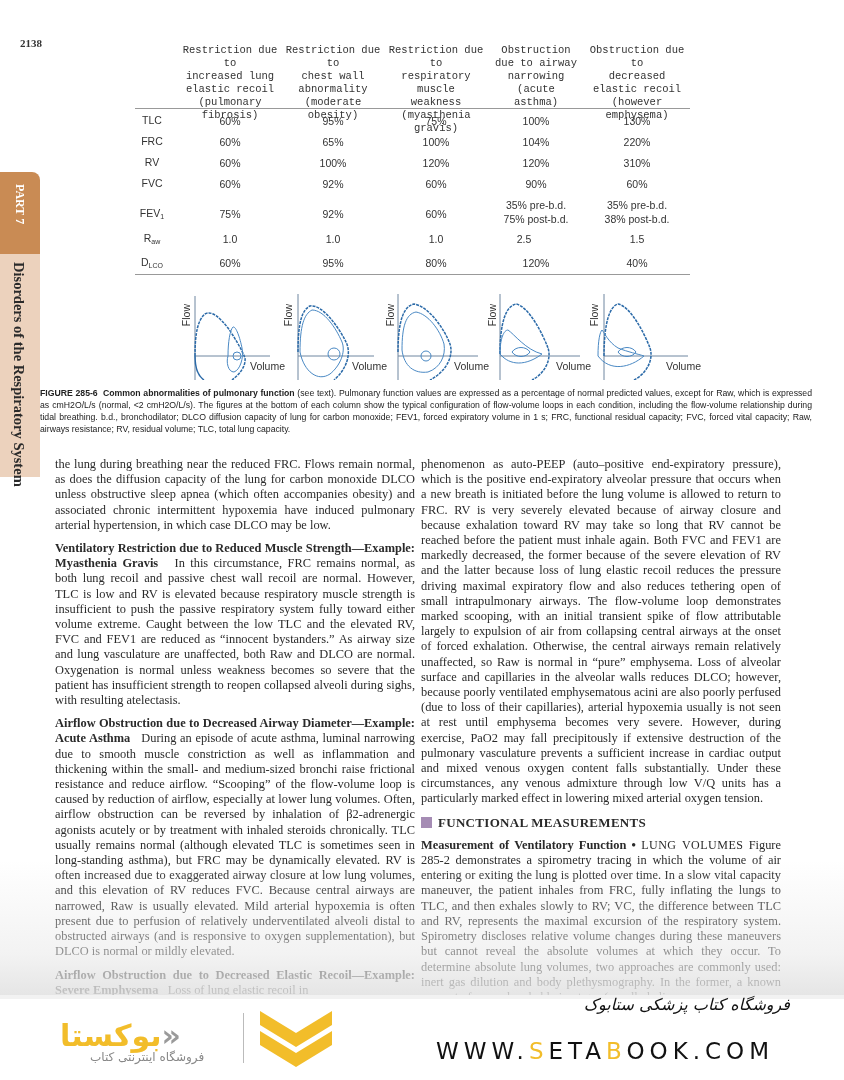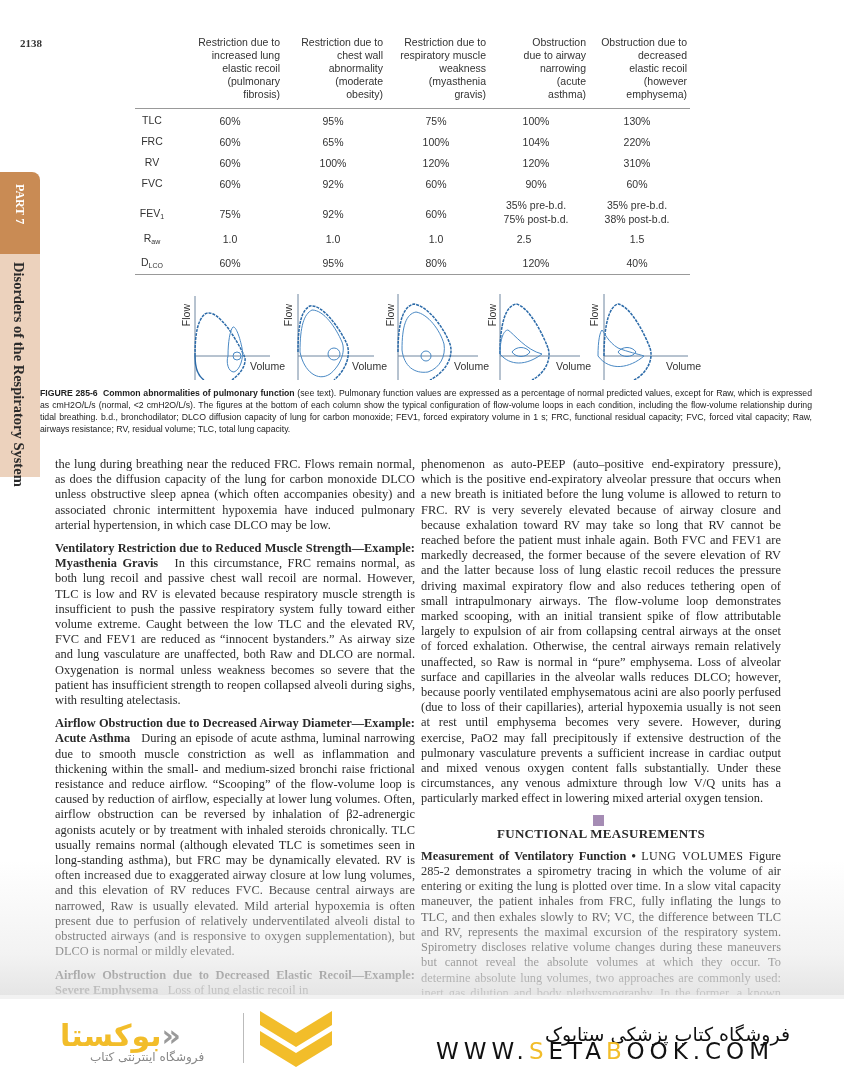--- a/index.html
+++ b/index.html
@@ -38,7 +38,7 @@
   }
   .col-head-row { position: relative; height: 68px; }
   .col-head {
-    position: absolute; top: 0; width: 100px; text-align: right; line-height: 13px;
+    position: absolute; top: 8px; width: 100px; text-align: center; line-height: 13px; font-family: Liberation Mono, monospace;
   }
   .rule { position: absolute; left: 5px; width: 555px; height: 1px; background: #999; }
   .trow { position: absolute; left: 0; width: 560px; height: 20px; }

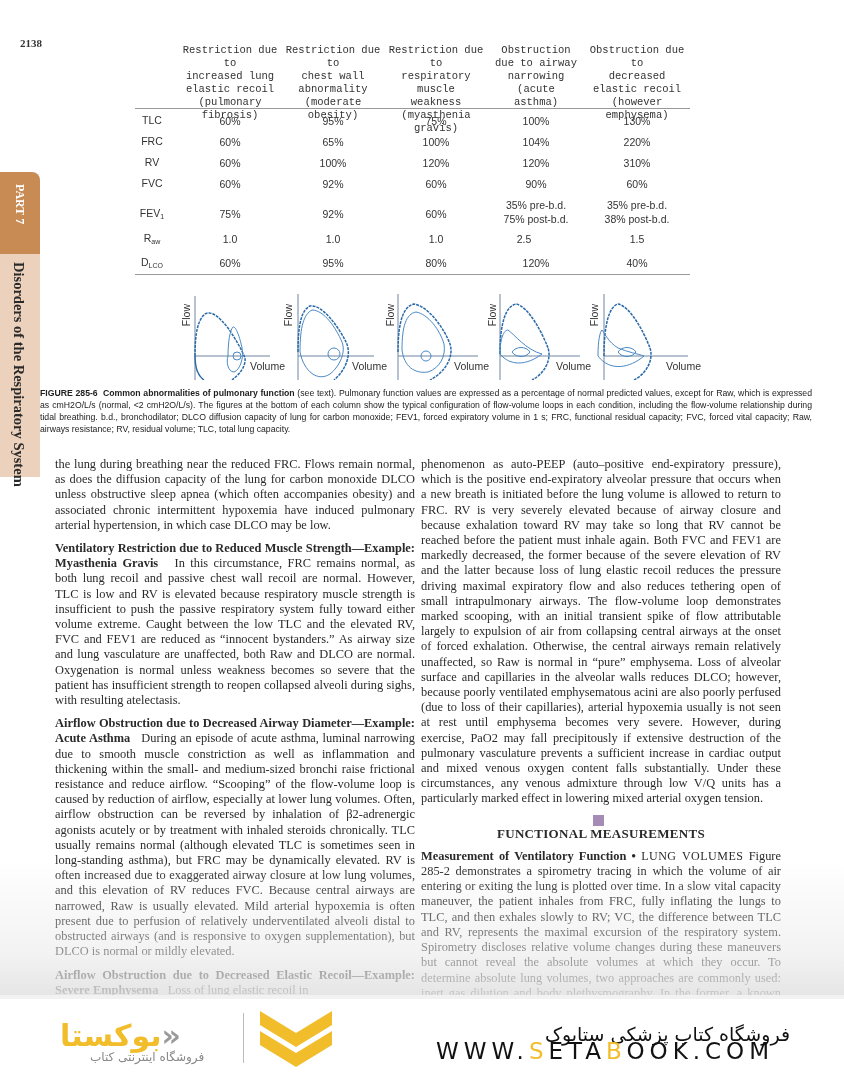--- a/index.html
+++ b/index.html
@@ -79,7 +79,7 @@
   .col .hd { font-weight: bold; }
   .section-head {
     font-family: "Liberation Serif", serif; font-weight: bold; font-size: 13px; letter-spacing: 0.3px;
-    margin: 6px 0 8px 0; display: flex; align-items: center; flex-direction: column;
+    margin: 6px 0 8px 0; display: flex; align-items: center;
   }
   .section-head .sq { width: 11px; height: 11px; background: #a58cb4; display: inline-block; margin-right: 6px; }
   .smallcaps { font-variant: small-caps; font-weight: normal; font-size: 12px; letter-spacing: 0.5px; margin-top: 12px; }

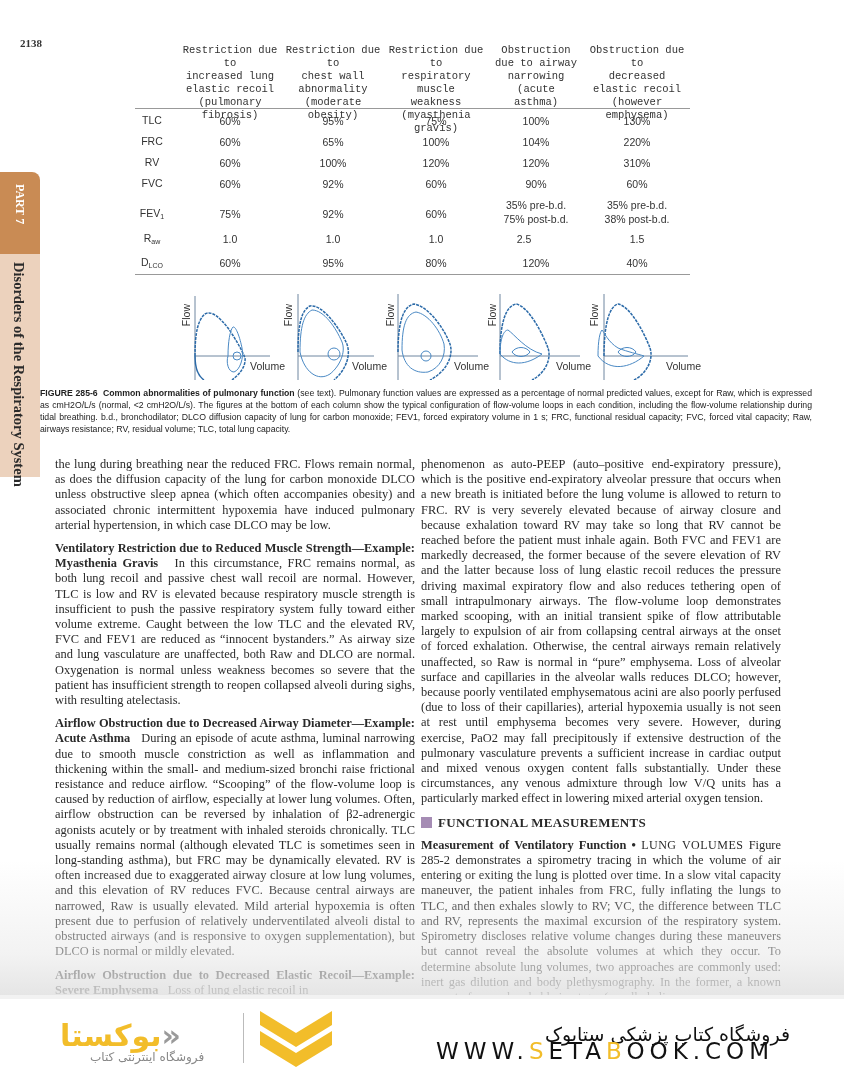--- a/index.html
+++ b/index.html
@@ -103,8 +103,8 @@
   .logo-divider { position: absolute; left: 243px; top: 18px; width: 1px; height: 50px; background: #bbb; }
   .chevrons { position: absolute; left: 258px; top: 14px; }
   .shop-name {
-    position: absolute; right: 54px; top: 28px; direction: rtl;
-    font-family: "DejaVu Sans", sans-serif; font-size: 19px; color: #111;
+    position: absolute; right: 54px; top: 0; direction: rtl;
+    font-family: "DejaVu Sans", sans-serif; font-size: 16px; color: #111; font-style: italic;
   }
   .shop-url {
     position: absolute; left: 436px; top: 43px;

